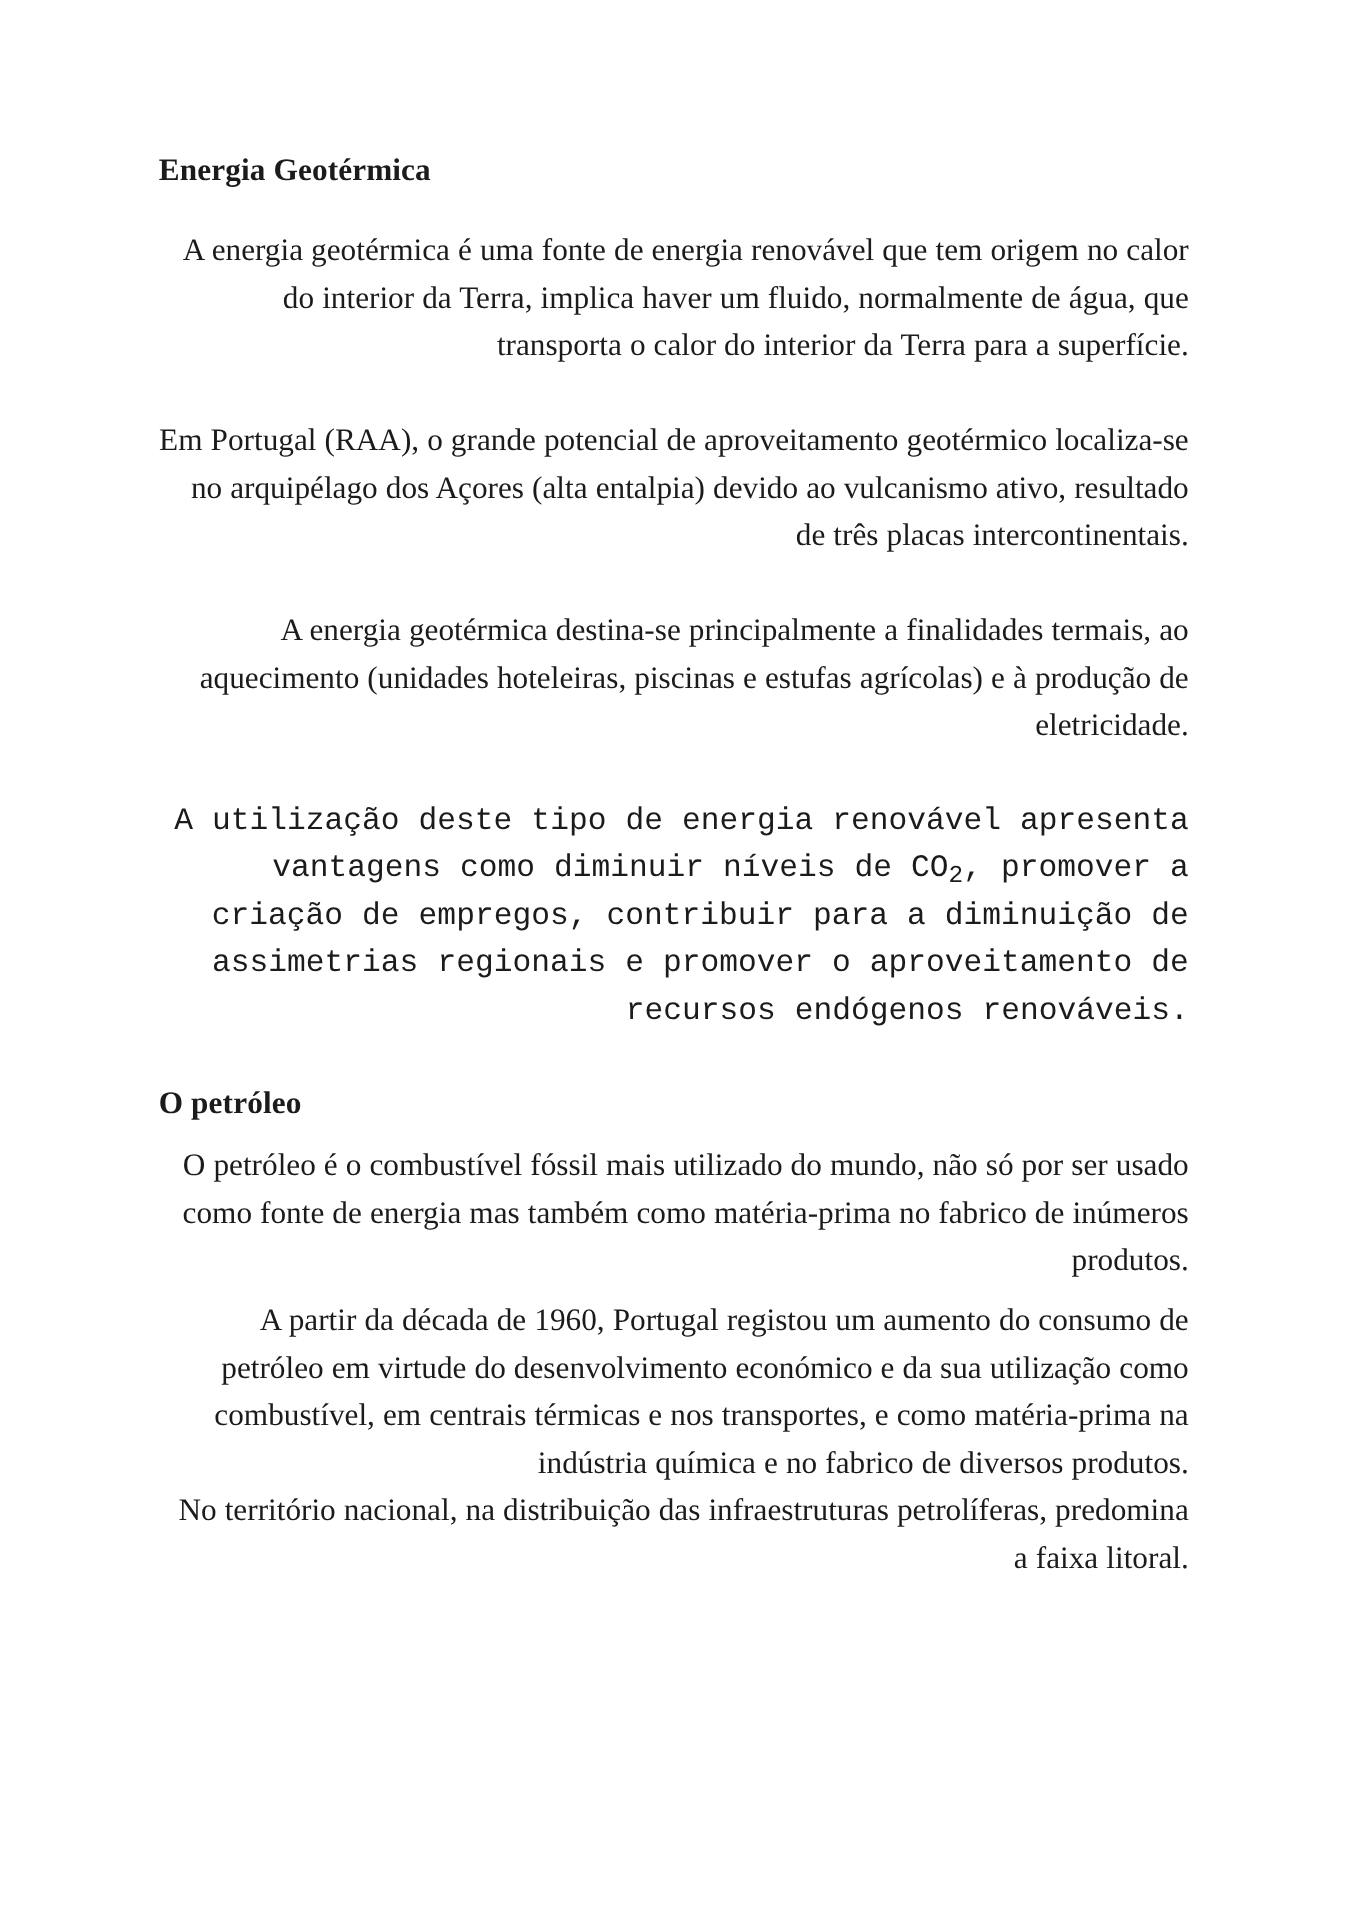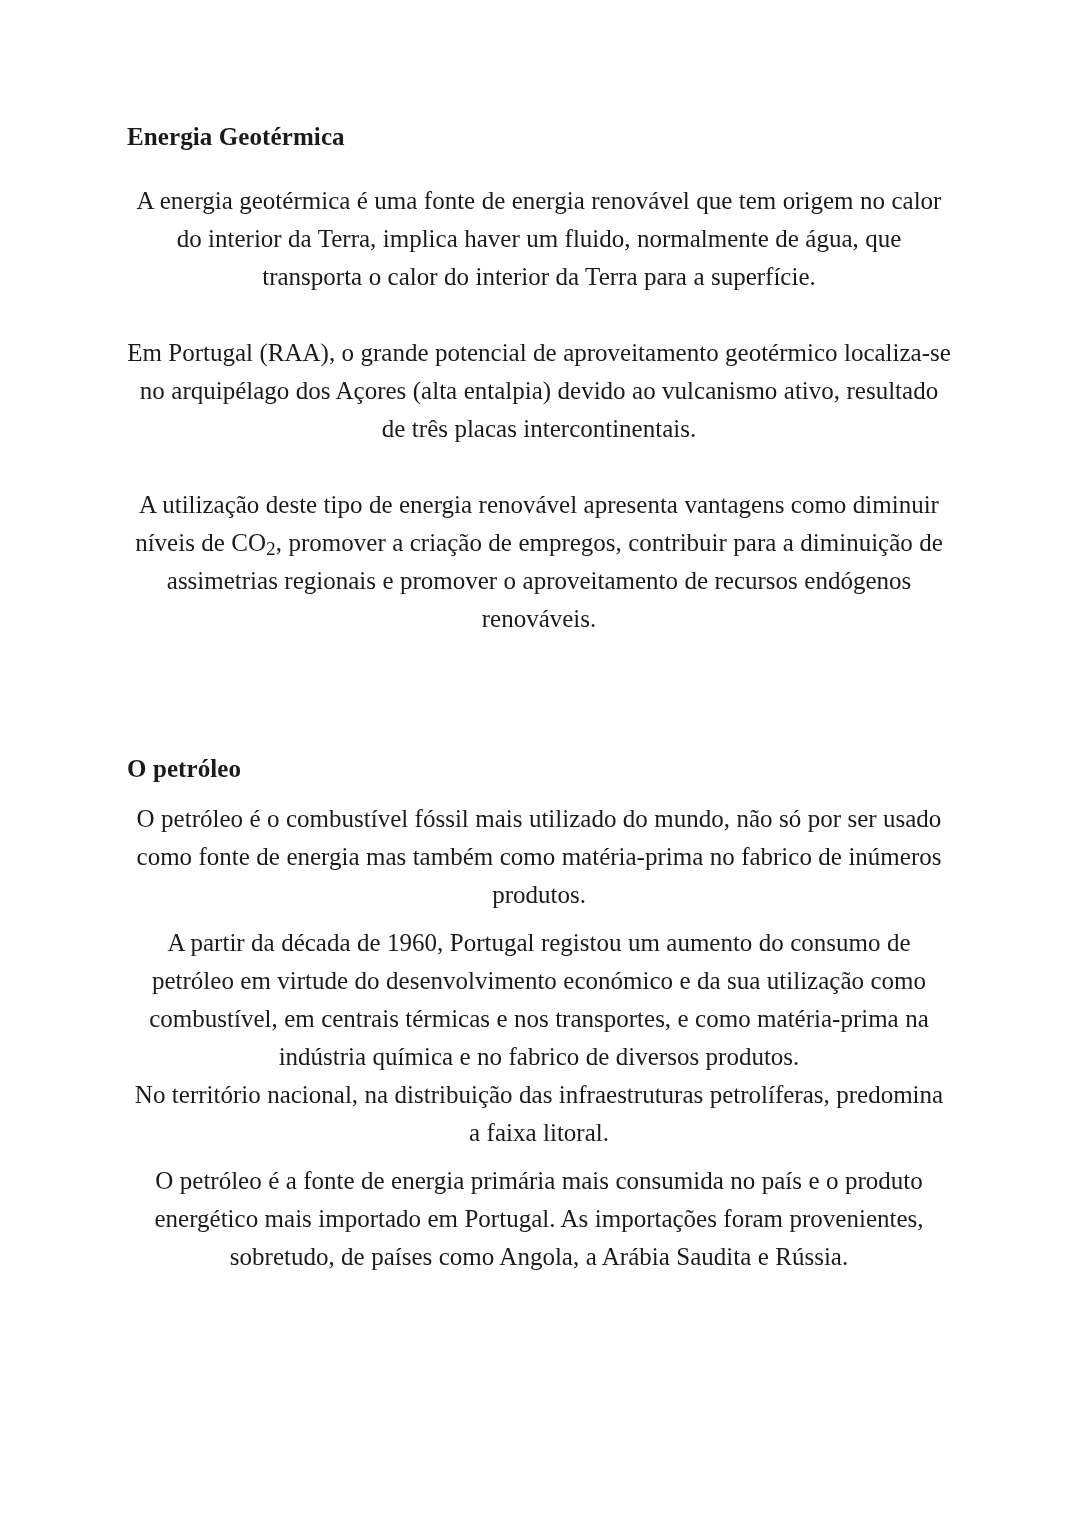--- a/index.html
+++ b/index.html
@@ -45,7 +45,7 @@
     font-weight: normal;
     line-height: 38px;
     margin: 0;
-    text-align: center;
+    text-align: right;
     word-spacing: 0.2px;
   }
 

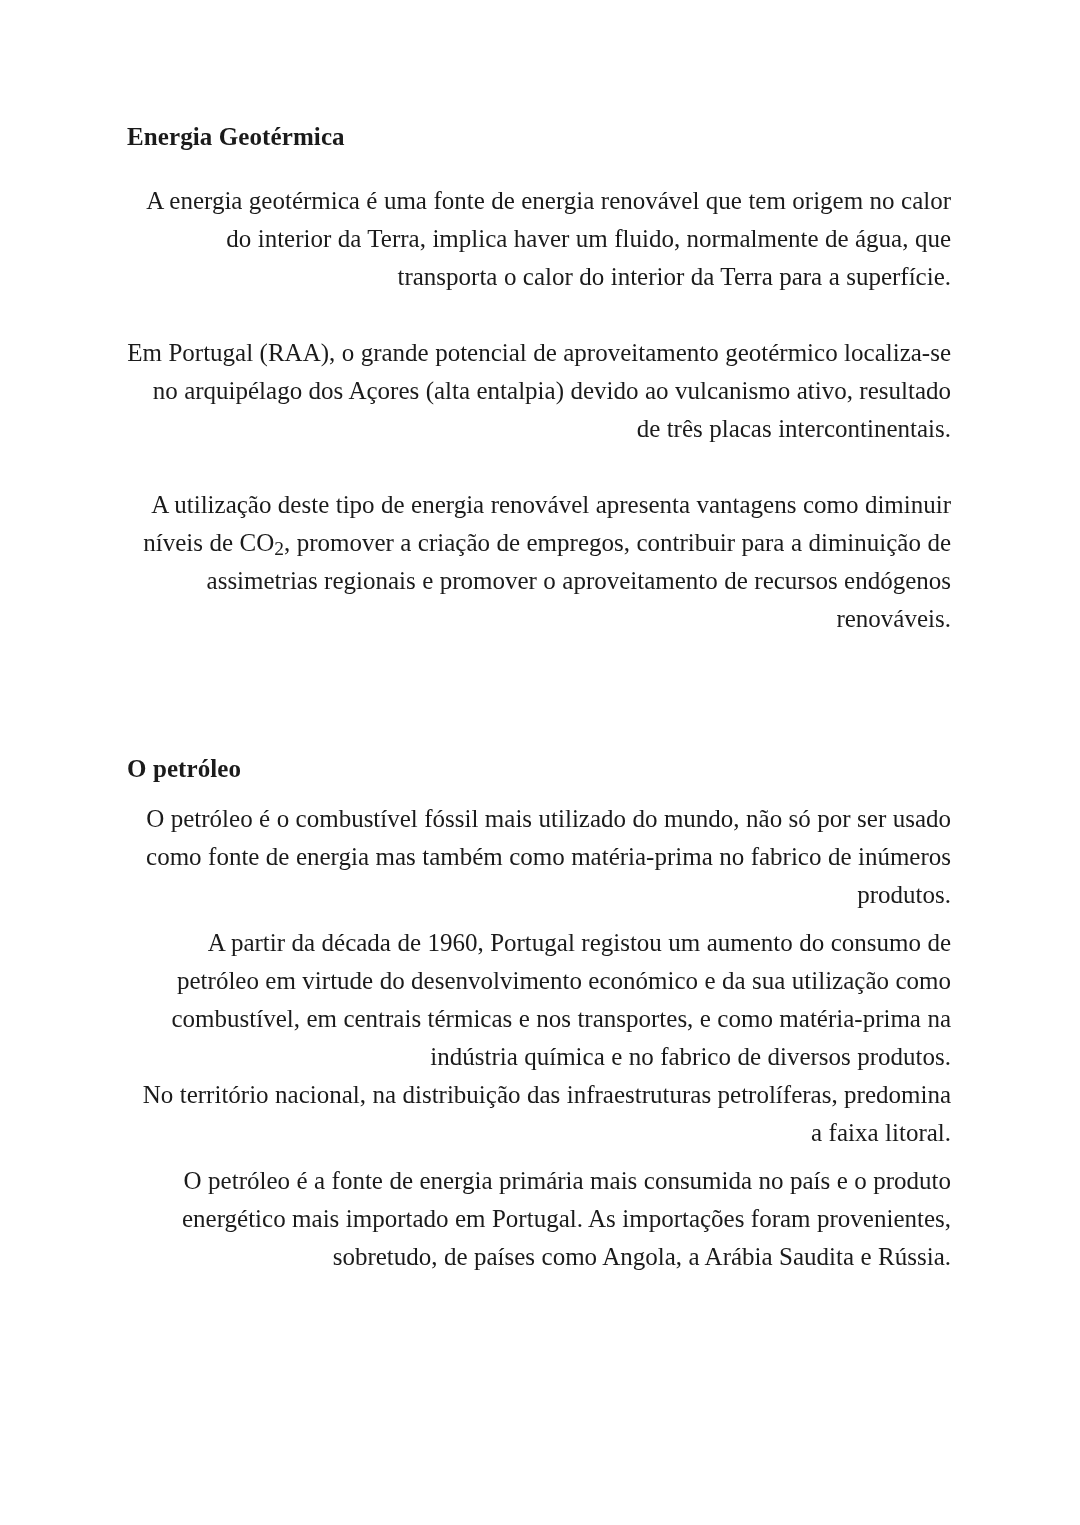--- a/index.html
+++ b/index.html
@@ -78,6 +78,7 @@
 
     <div class="gap-blank-line"></div>
 
+    <p class="doc-paragraph gap-blank-line">A energia geotérmica destina-se principalmente a finalidades termais, ao aquecimento (unidades hoteleiras, piscinas e estufas agrícolas) e à produção de eletricidade.</p>
 
     <p class="doc-paragraph gap-section-break">
       <span>A utilização deste tipo de energia renovável apresenta vantagens como diminuir níveis de CO</span><span class="sub">2</span><span>, promover a criação de empregos, contribuir para a diminuição de assimetrias regionais e promover o aproveitamento de recursos endógenos renováveis.</span>

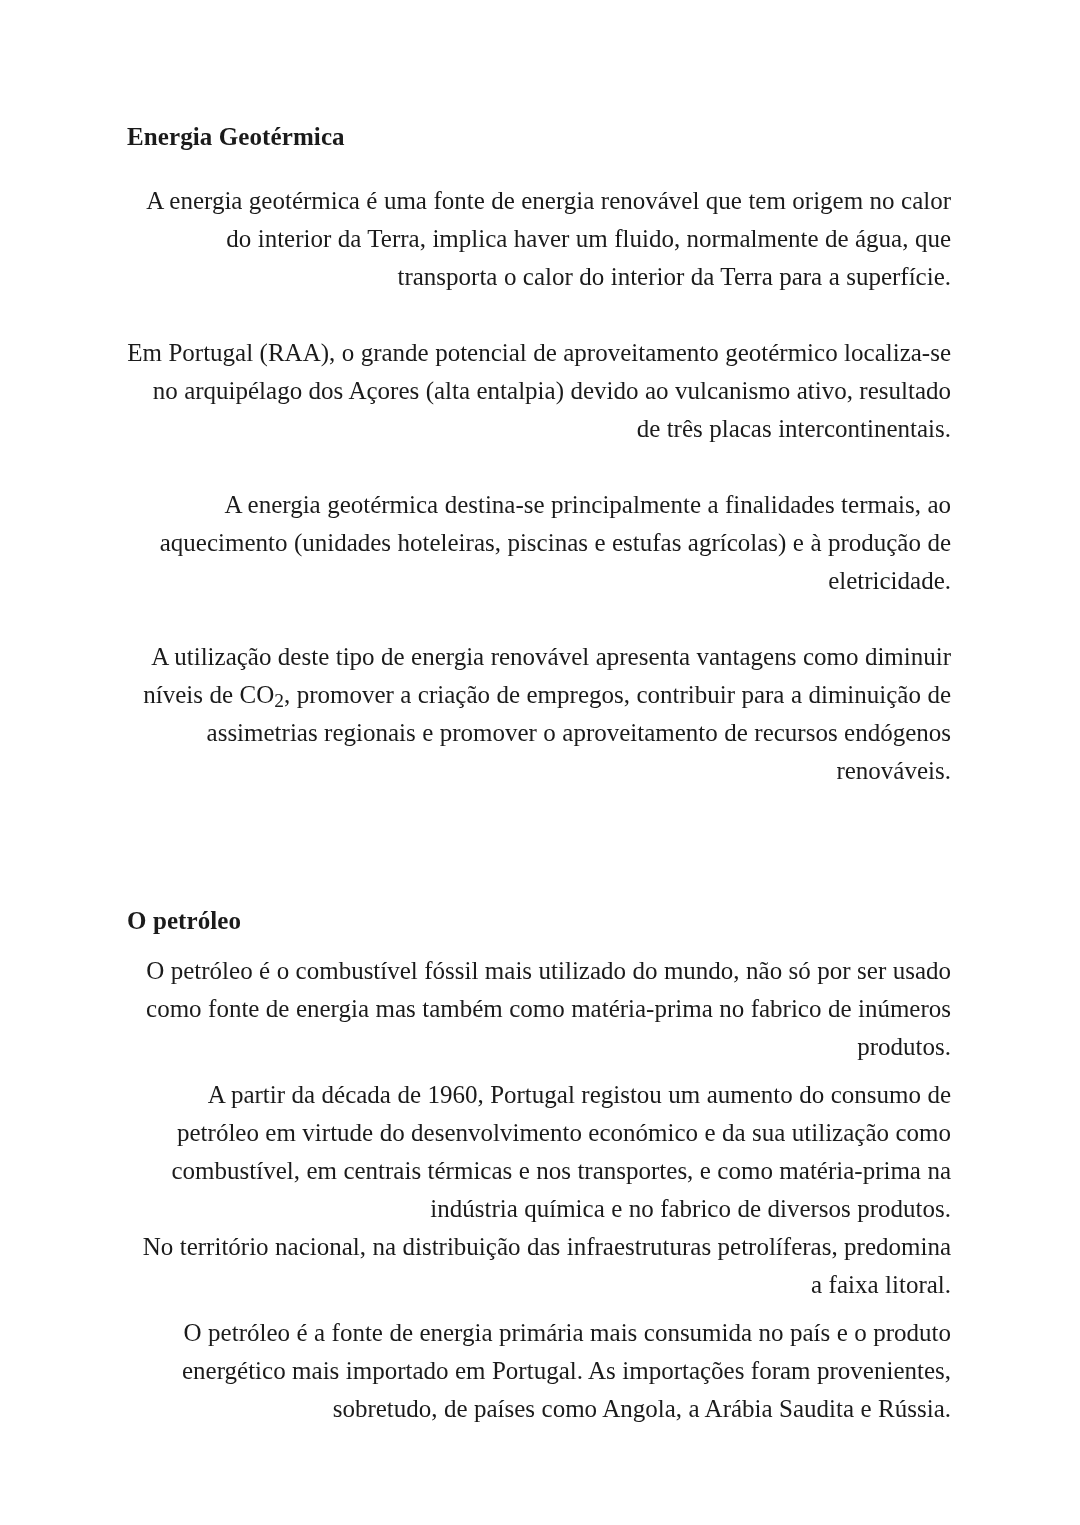--- a/index.html
+++ b/index.html
@@ -52,7 +52,7 @@
   
   .gap-after-heading-1 { margin-bottom: 26px; }   
   .gap-blank-line      { margin-bottom: 38px; }   
-  .gap-section-break   { margin-bottom: 112px; }   
+  .gap-section-break   { margin-bottom: 36px; font-family: Liberation Mono, monospace; }   
   .gap-after-heading-2 { margin-bottom: 12px; }   
   .gap-tight           { margin-bottom: 10px; }   
 

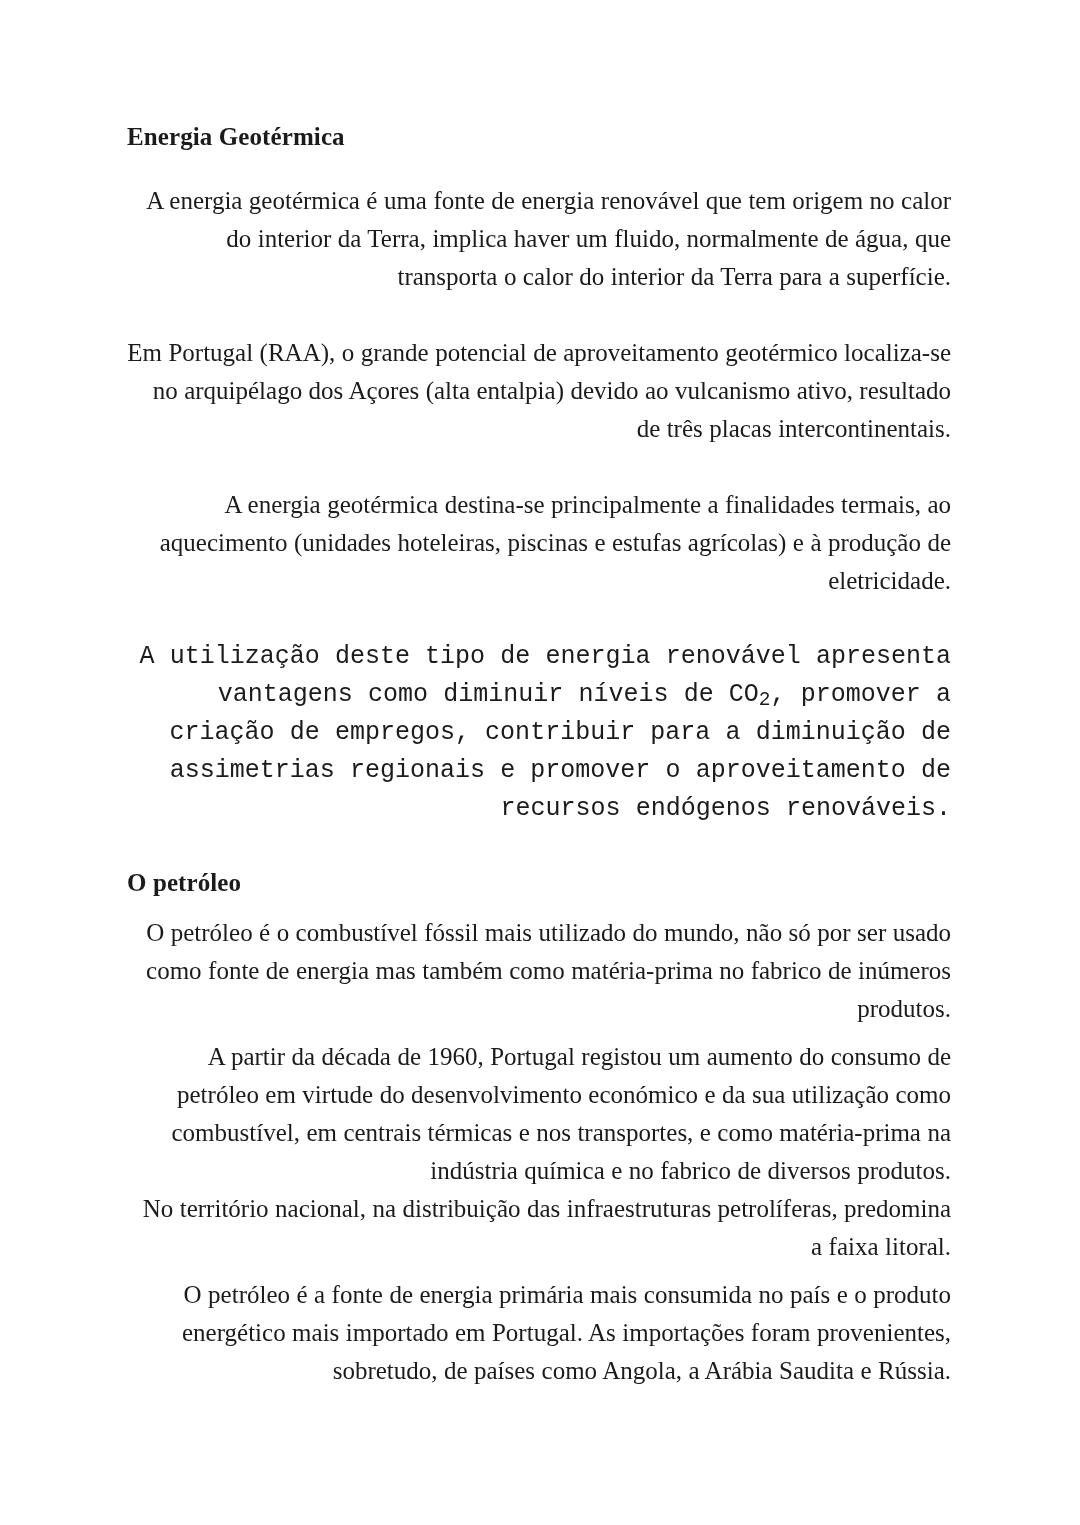--- a/index.html
+++ b/index.html
@@ -93,7 +93,6 @@
       <span>No território nacional, na distribuição das infraestruturas petrolíferas, predomina a faixa litoral.</span>
     </p>
 
-    <p class="doc-paragraph">O petróleo é a fonte de energia primária mais consumida no país e o produto energético mais importado em Portugal. As importações foram provenientes, sobretudo, de países como Angola, a Arábia Saudita e Rússia.</p>
 
   </div>
 </div>

